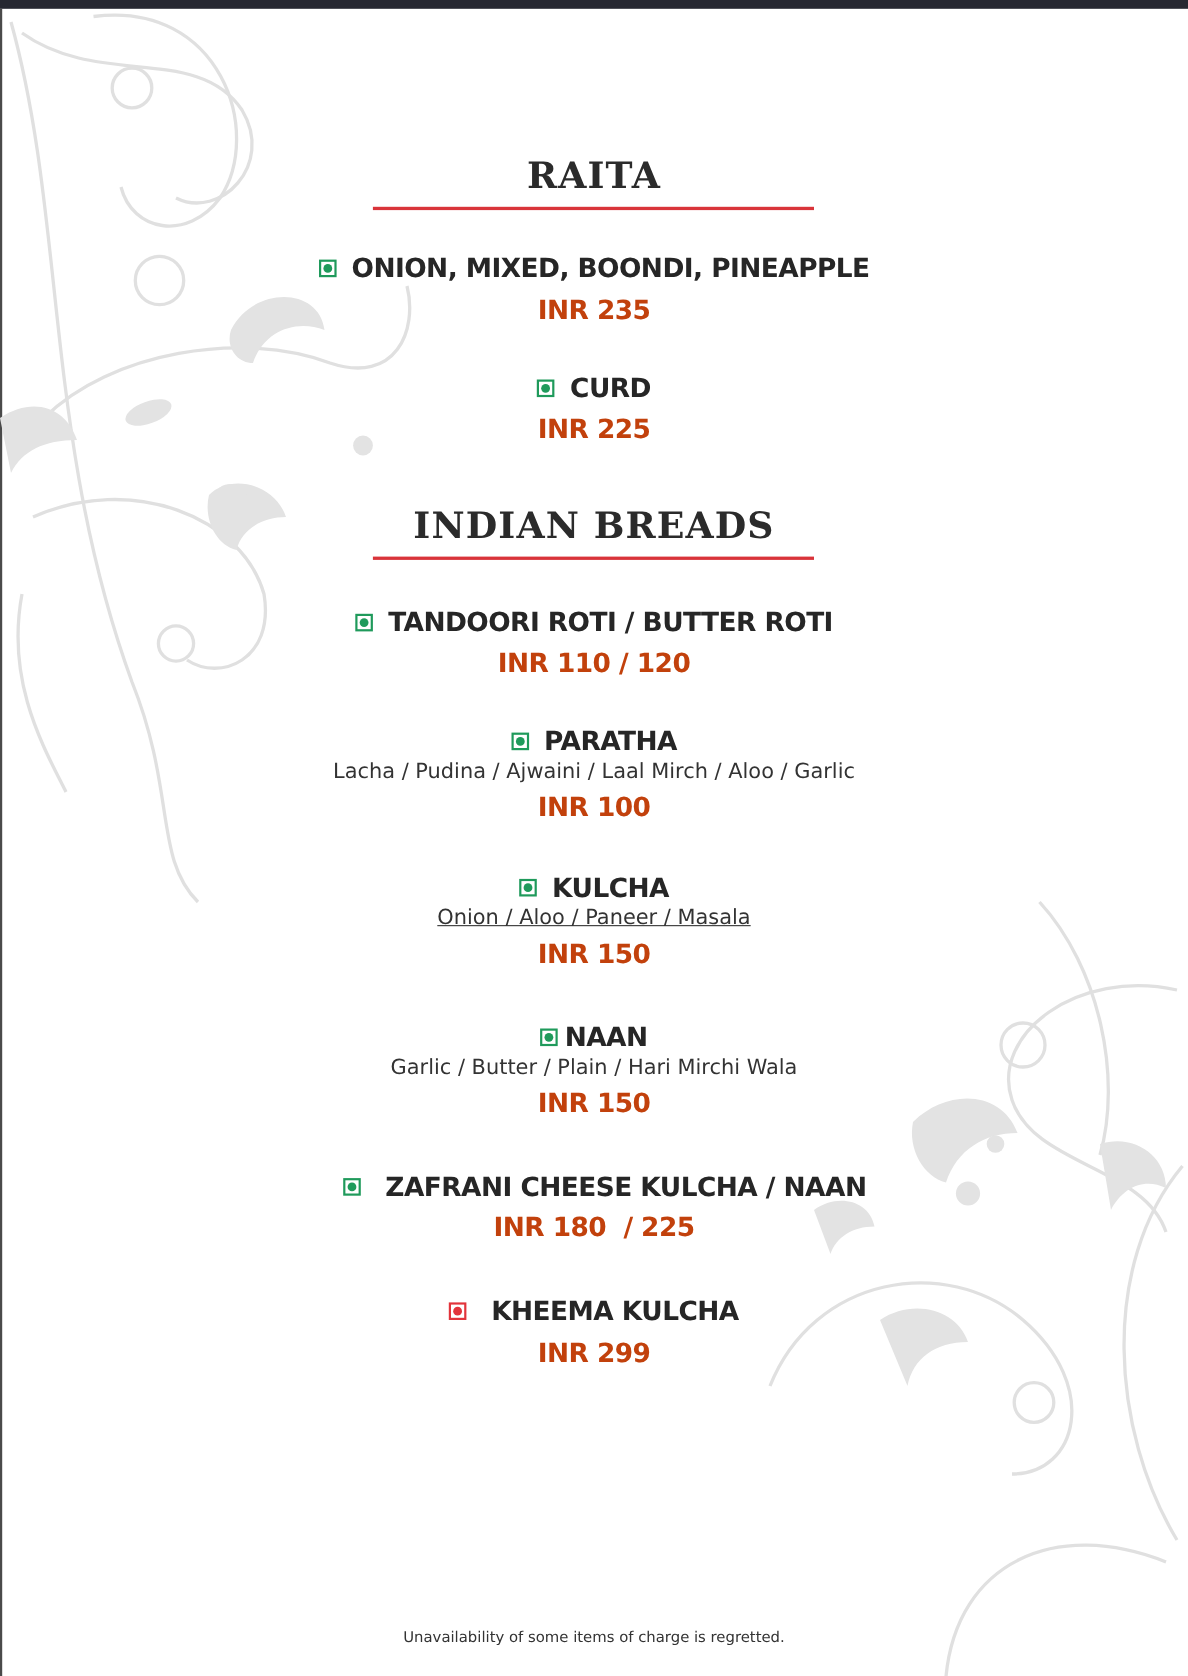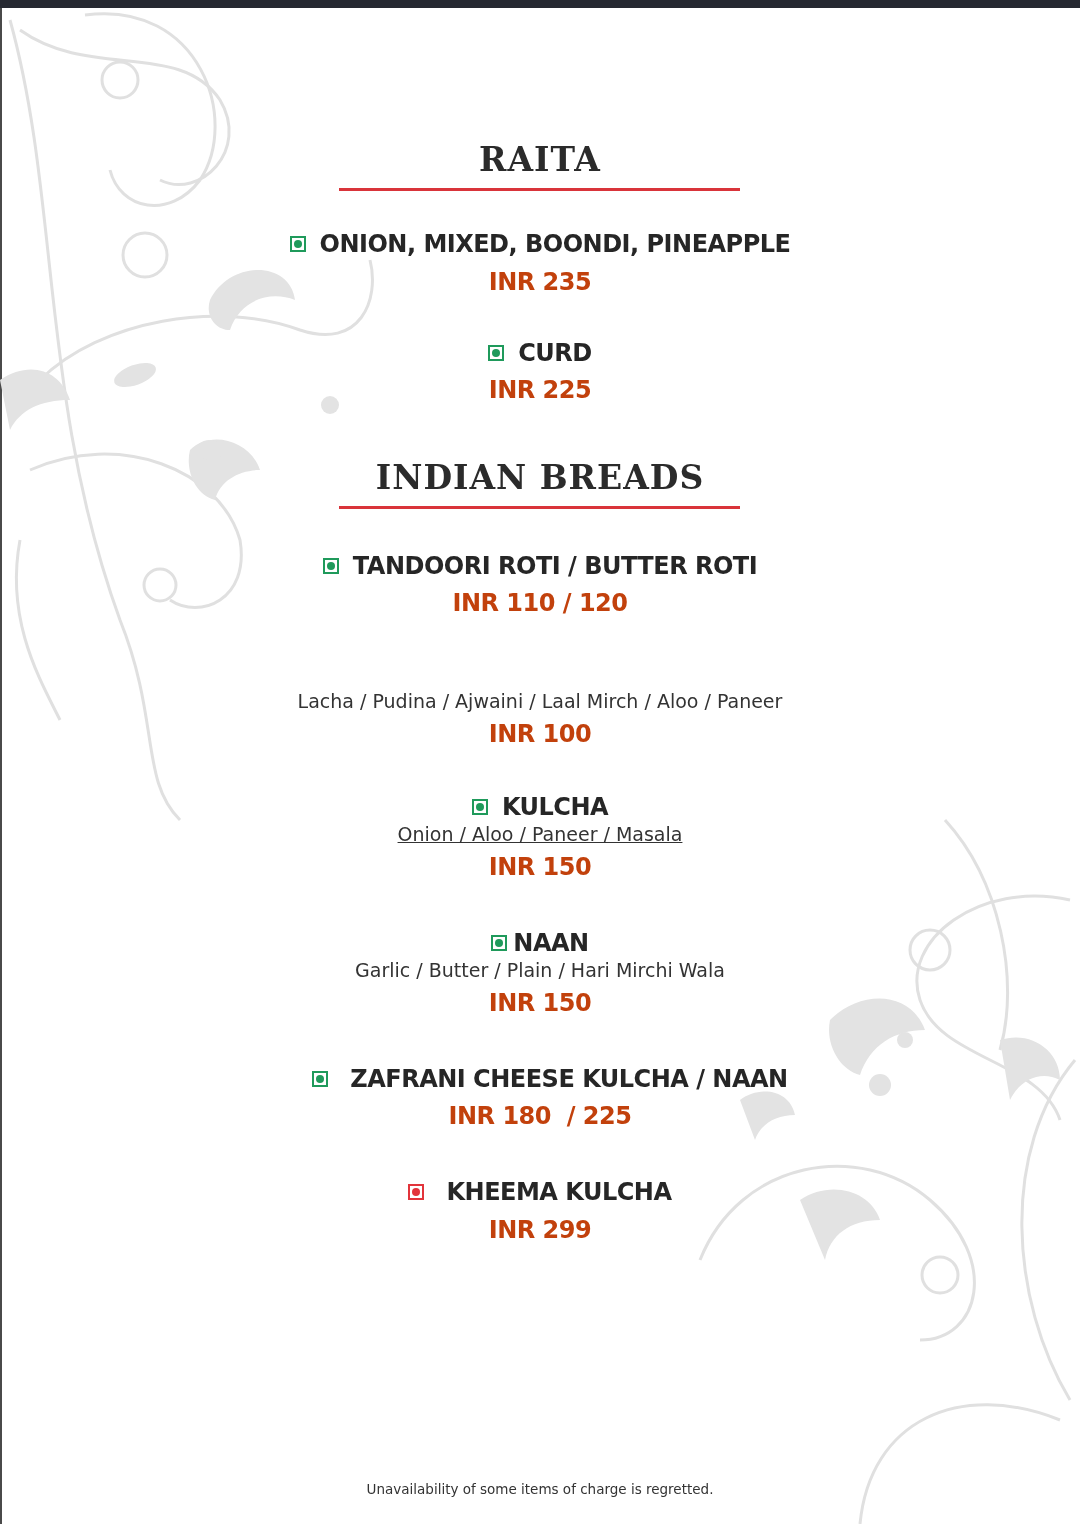--- a/index.html
+++ b/index.html
@@ -114,6 +114,10 @@
   </div>
   <div class="item-price" style="top:557px;">INR 110 / 120</div>
 
+  <div class="item-name" style="top:628px;">
+    <span class="veg"></span>
+    <span>PARATHA</span>
+  </div>
   <div class="item-desc" style="top:658px;">Lacha / Pudina / Ajwaini / Laal Mirch / Aloo / Paneer</div>
   <div class="item-price" style="top:688px;">INR 100</div>
 

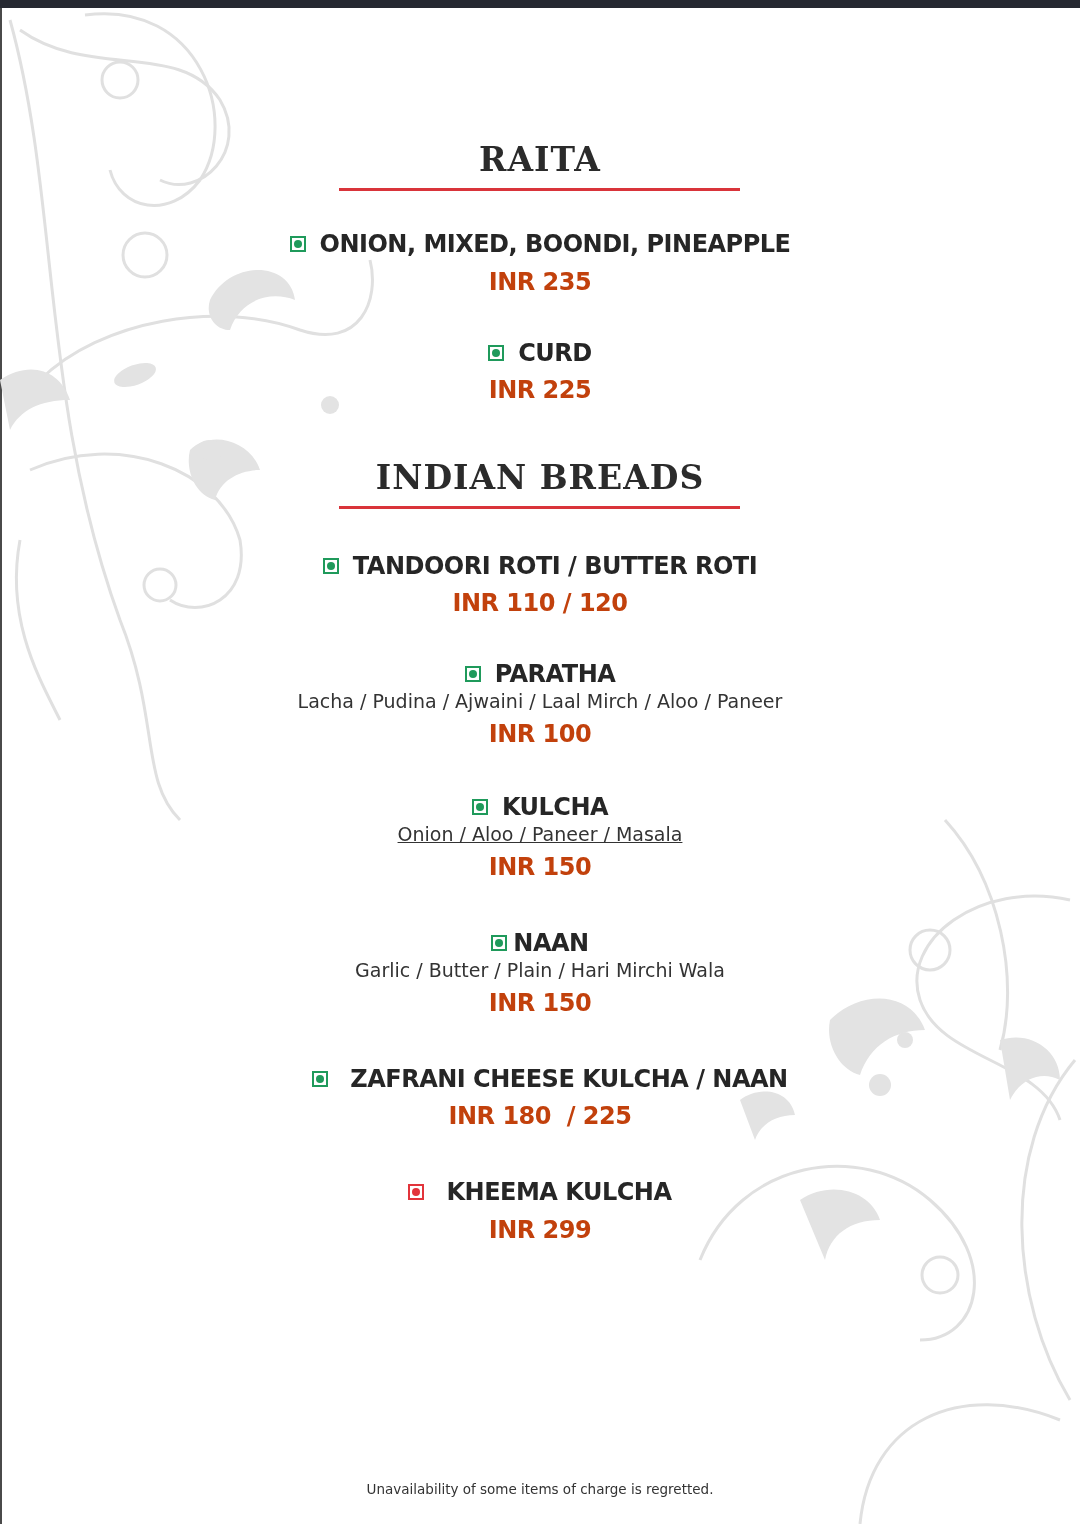--- a/index.html
+++ b/index.html
@@ -118,7 +118,7 @@
     <span class="veg"></span>
     <span>PARATHA</span>
   </div>
-  <div class="item-desc" style="top:658px;">Lacha / Pudina / Ajwaini / Laal Mirch / Aloo / Paneer</div>
+  <div class="item-desc" style="top:658px;">Lacha / Pudina / Ajwaini / Laal Mirch / Aloo / Garlic</div>
   <div class="item-price" style="top:688px;">INR 100</div>
 
   <div class="item-name" style="top:761px;">

